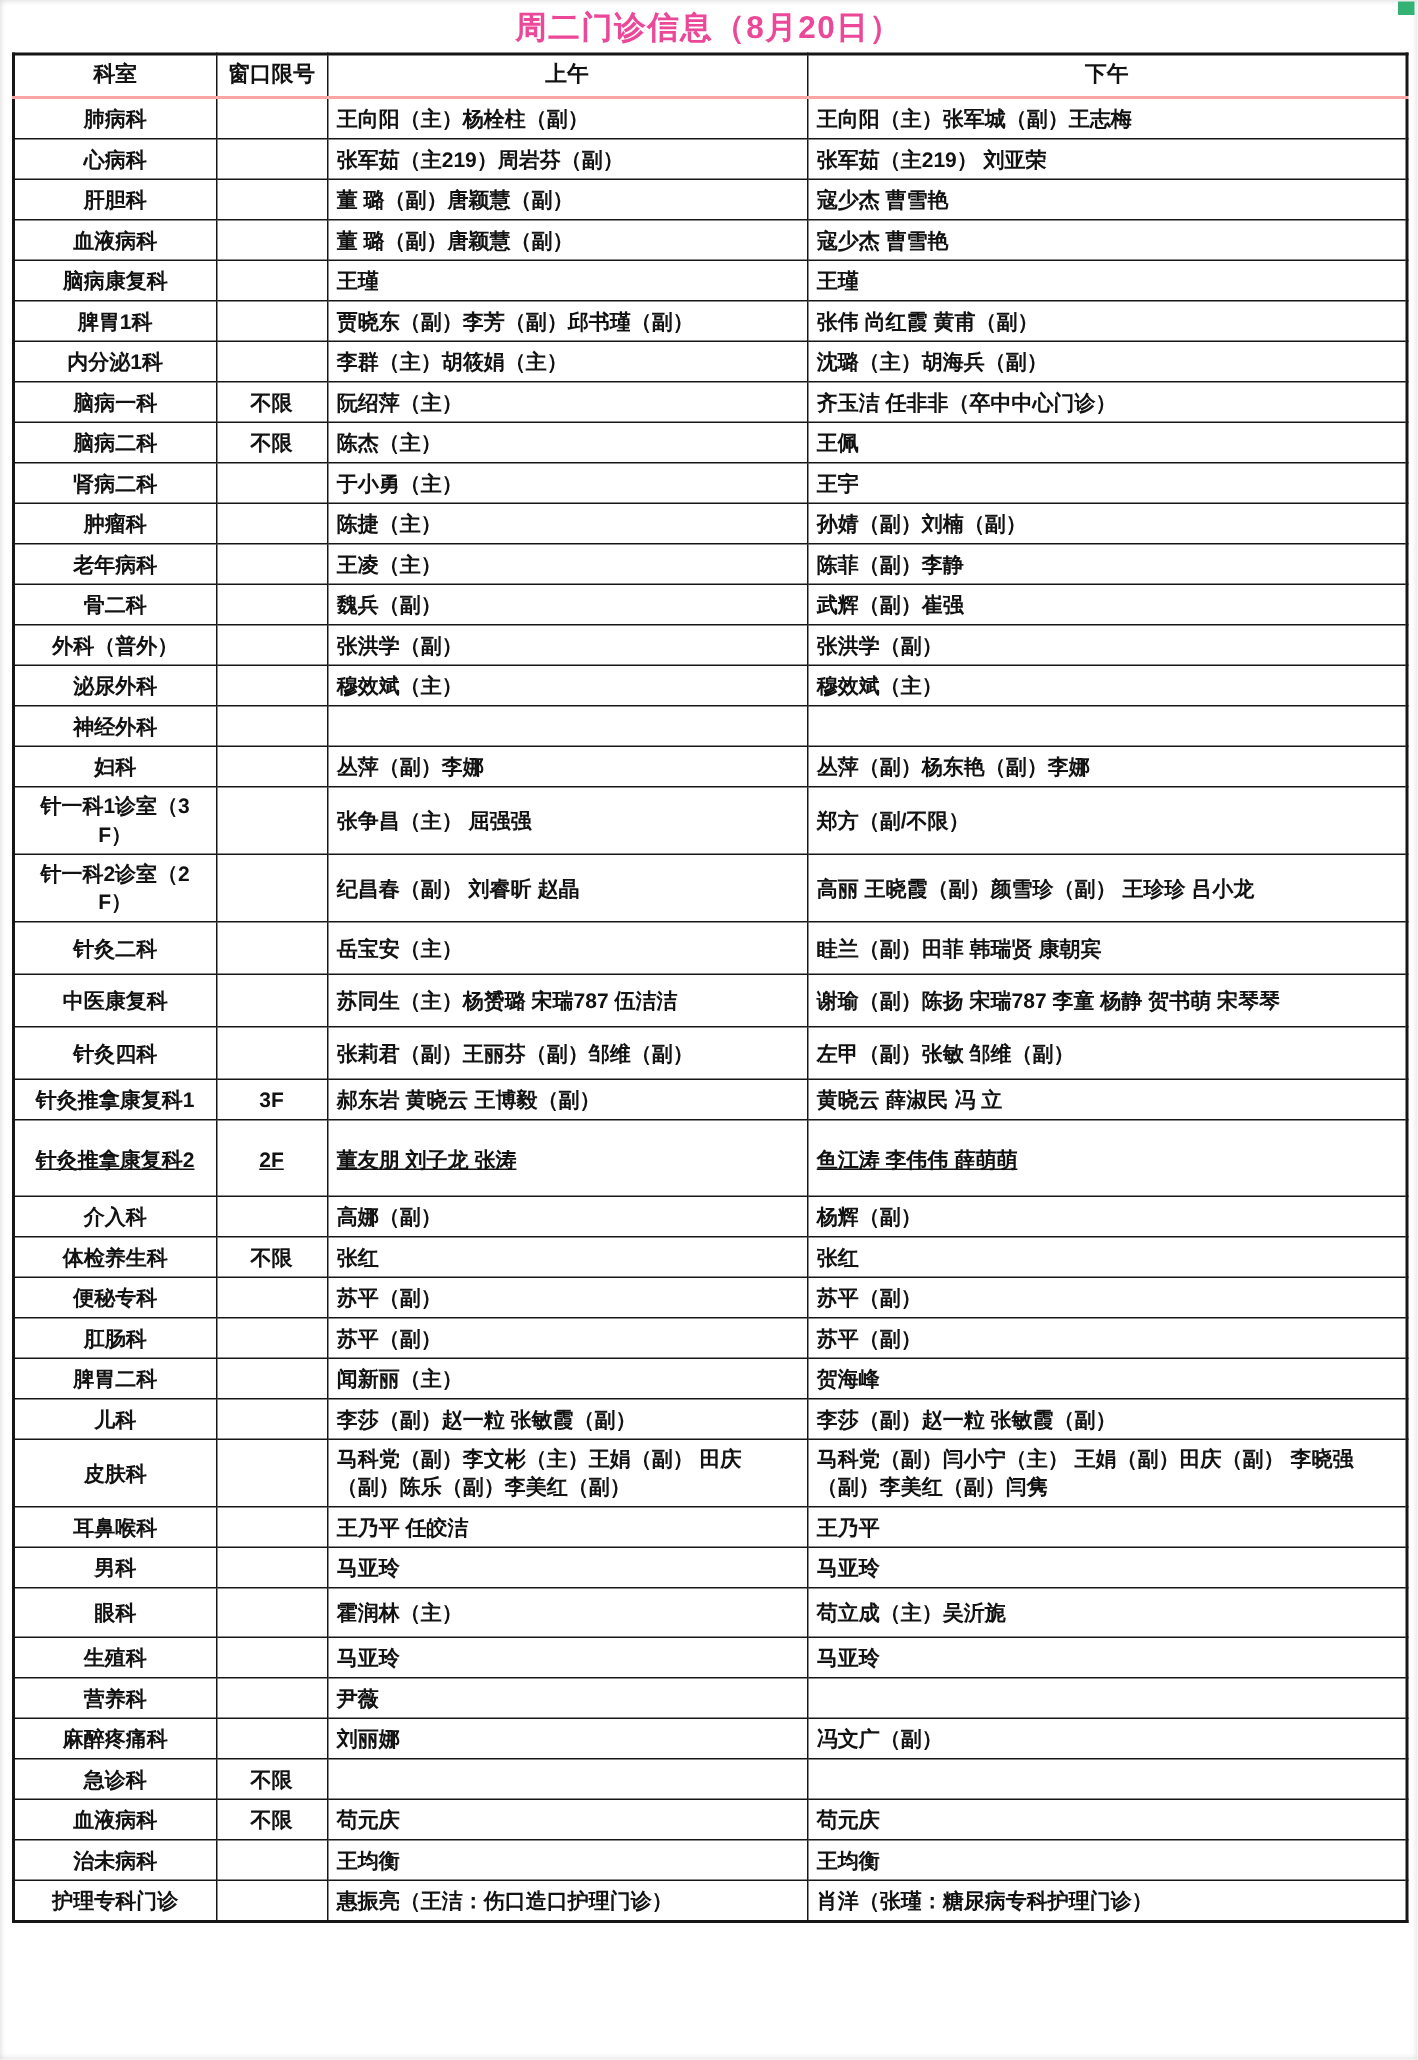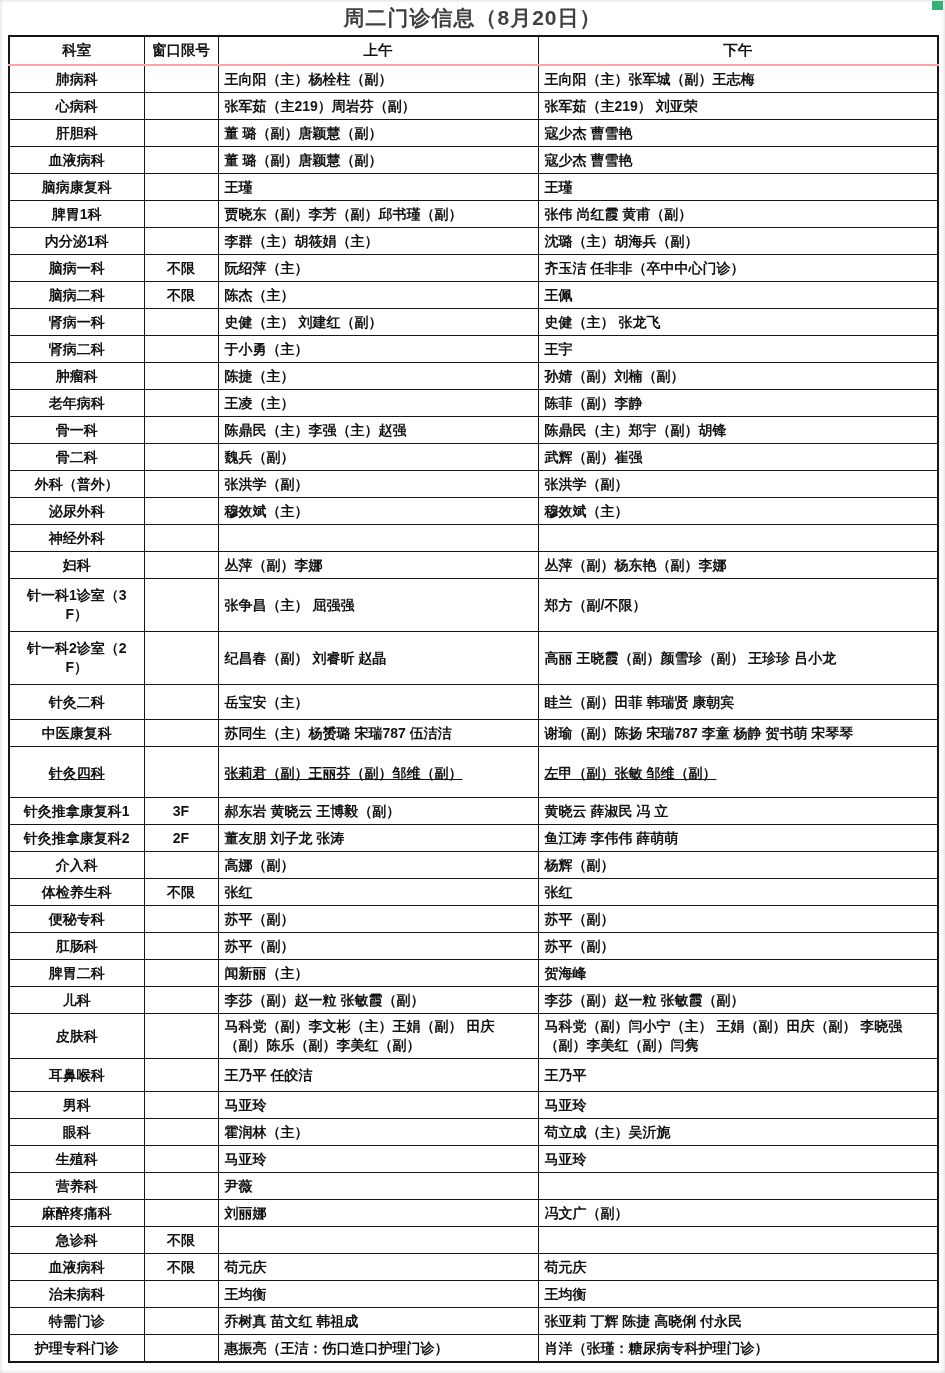--- a/index.html
+++ b/index.html
@@ -13,7 +13,7 @@
   .corner-mark { position:absolute; top:1px; right:2px; width:11px; height:9px; }
   .title {
     text-align:center; font-size:21px; font-weight:700; letter-spacing:1px;
-    padding:4px 0 3px 0; color:#404040;
+    padding:4px 0 3px 0; color:#ec4899;
   }
   table.sched {
     border-collapse:collapse; table-layout:fixed;

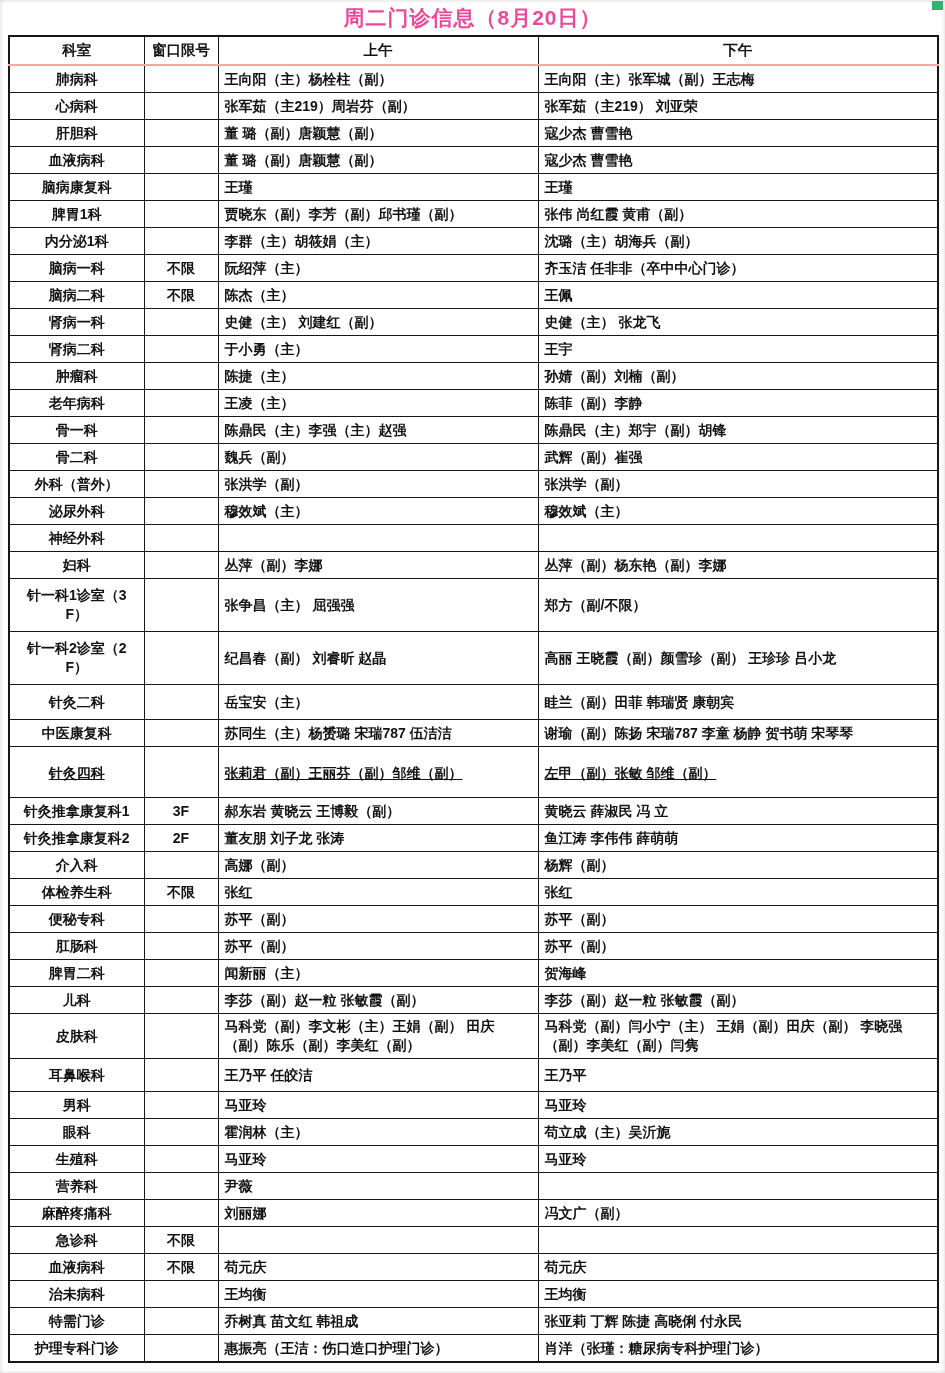--- a/index.html
+++ b/index.html
@@ -116,12 +116,6 @@
     <td class="c-pm">王佩</td>
   </tr>
       <tr>
-    <td class="c-dept">肾病一科</td>
-    <td class="c-limit"></td>
-    <td class="c-am">史健（主） 刘建红（副）</td>
-    <td class="c-pm">史健（主） 张龙飞</td>
-  </tr>
-      <tr>
     <td class="c-dept">肾病二科</td>
     <td class="c-limit"></td>
     <td class="c-am">于小勇（主）</td>

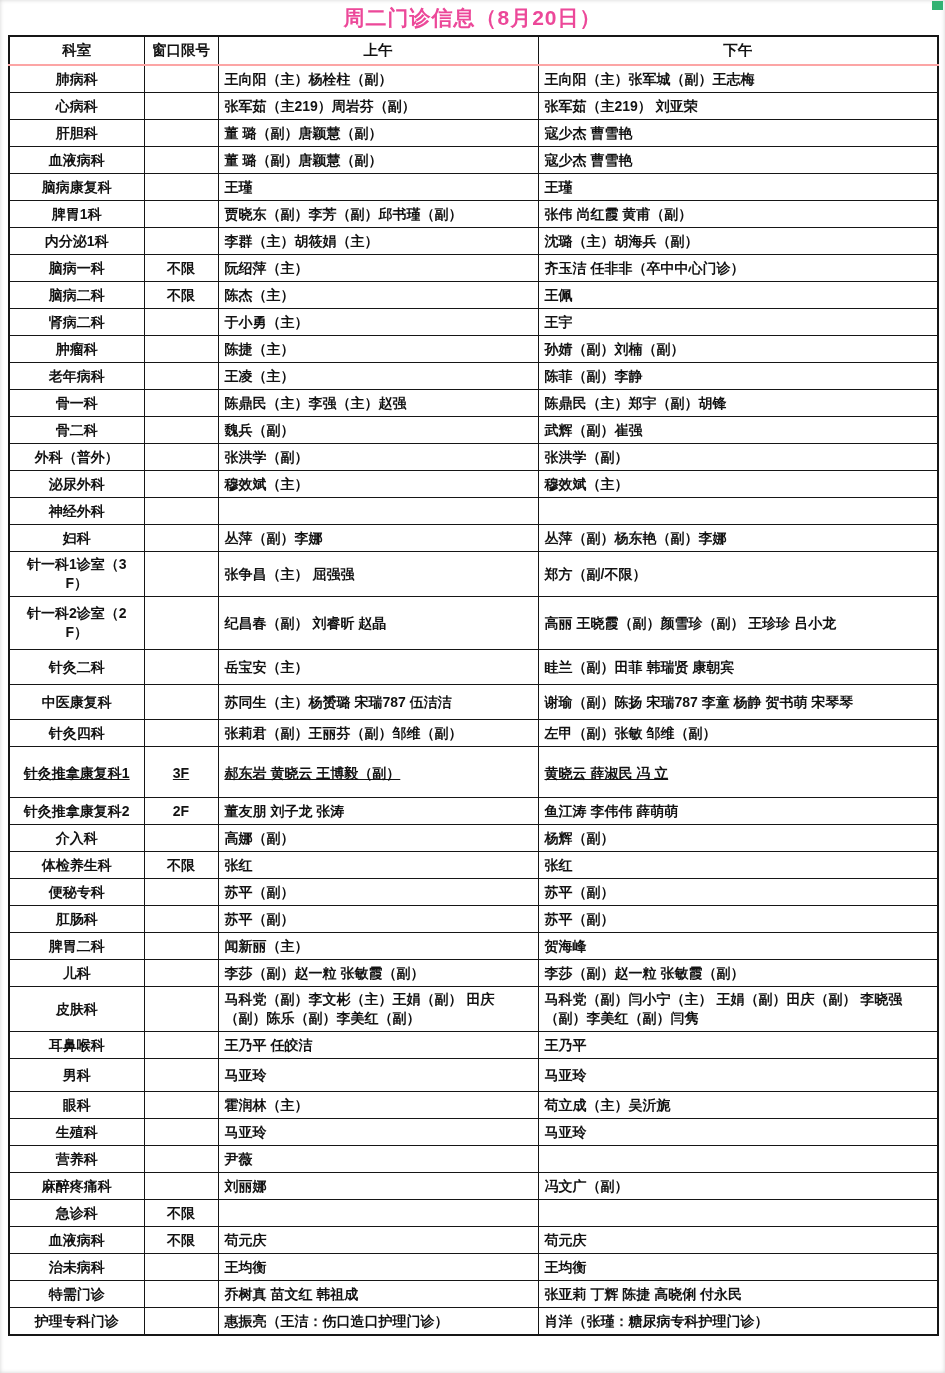--- a/index.html
+++ b/index.html
@@ -134,12 +134,6 @@
     <td class="c-pm">陈菲（副）李静</td>
   </tr>
       <tr>
-    <td class="c-dept">骨一科</td>
-    <td class="c-limit"></td>
-    <td class="c-am">陈鼎民（主）李强（主）赵强</td>
-    <td class="c-pm">陈鼎民（主）郑宇（副）胡锋</td>
-  </tr>
-      <tr>
     <td class="c-dept">骨二科</td>
     <td class="c-limit"></td>
     <td class="c-am">魏兵（副）</td>

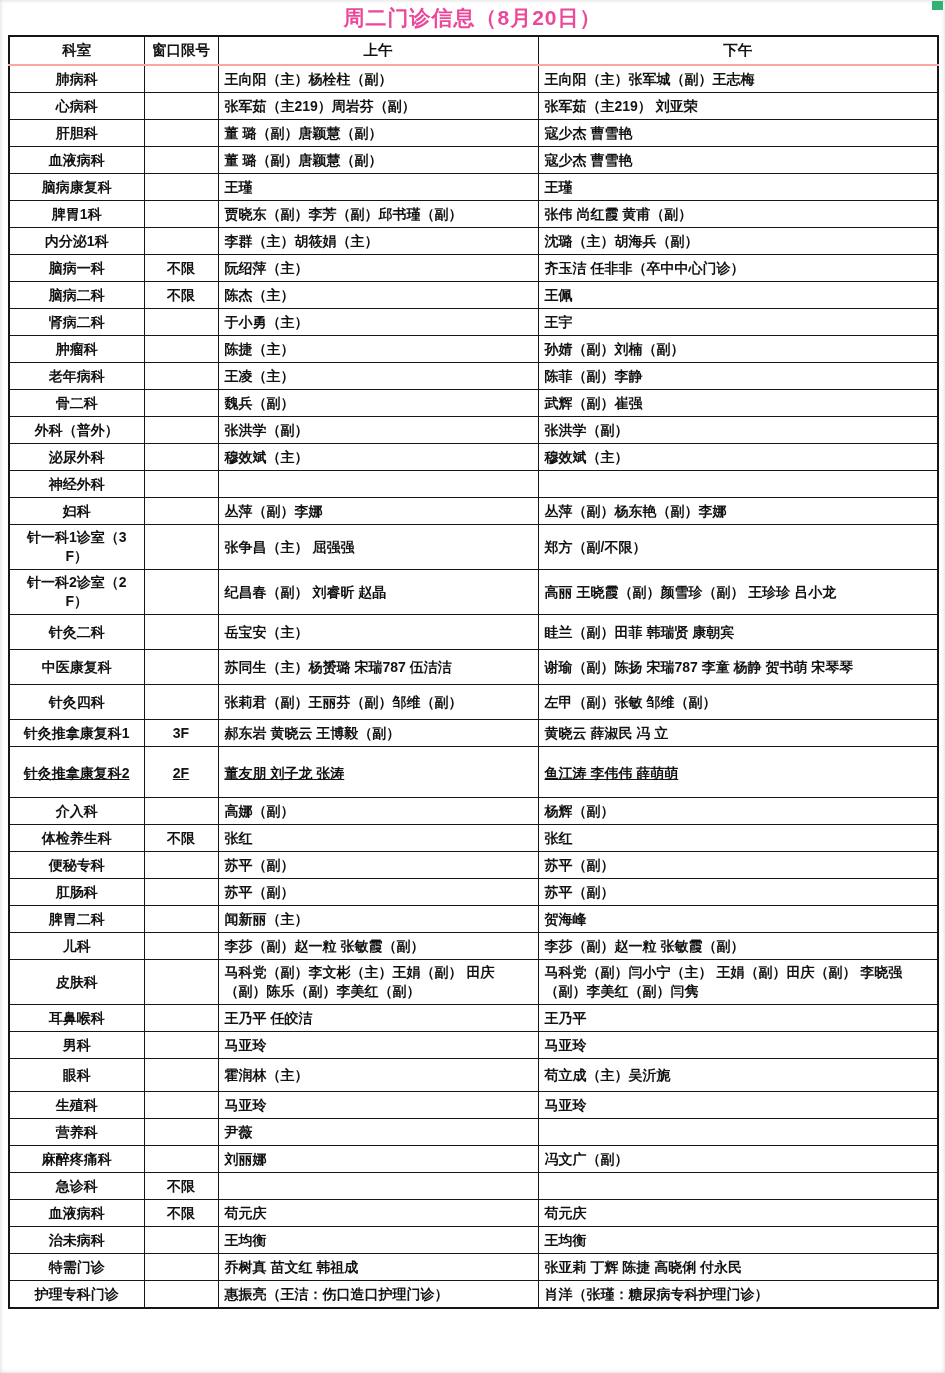--- a/index.html
+++ b/index.html
@@ -302,12 +302,6 @@
     <td class="c-pm">王均衡</td>
   </tr>
       <tr>
-    <td class="c-dept">特需门诊</td>
-    <td class="c-limit"></td>
-    <td class="c-am">乔树真 苗文红 韩祖成</td>
-    <td class="c-pm">张亚莉 丁辉 陈捷 高晓俐 付永民</td>
-  </tr>
-      <tr>
     <td class="c-dept">护理专科门诊</td>
     <td class="c-limit"></td>
     <td class="c-am">惠振亮（王洁：伤口造口护理门诊）</td>

